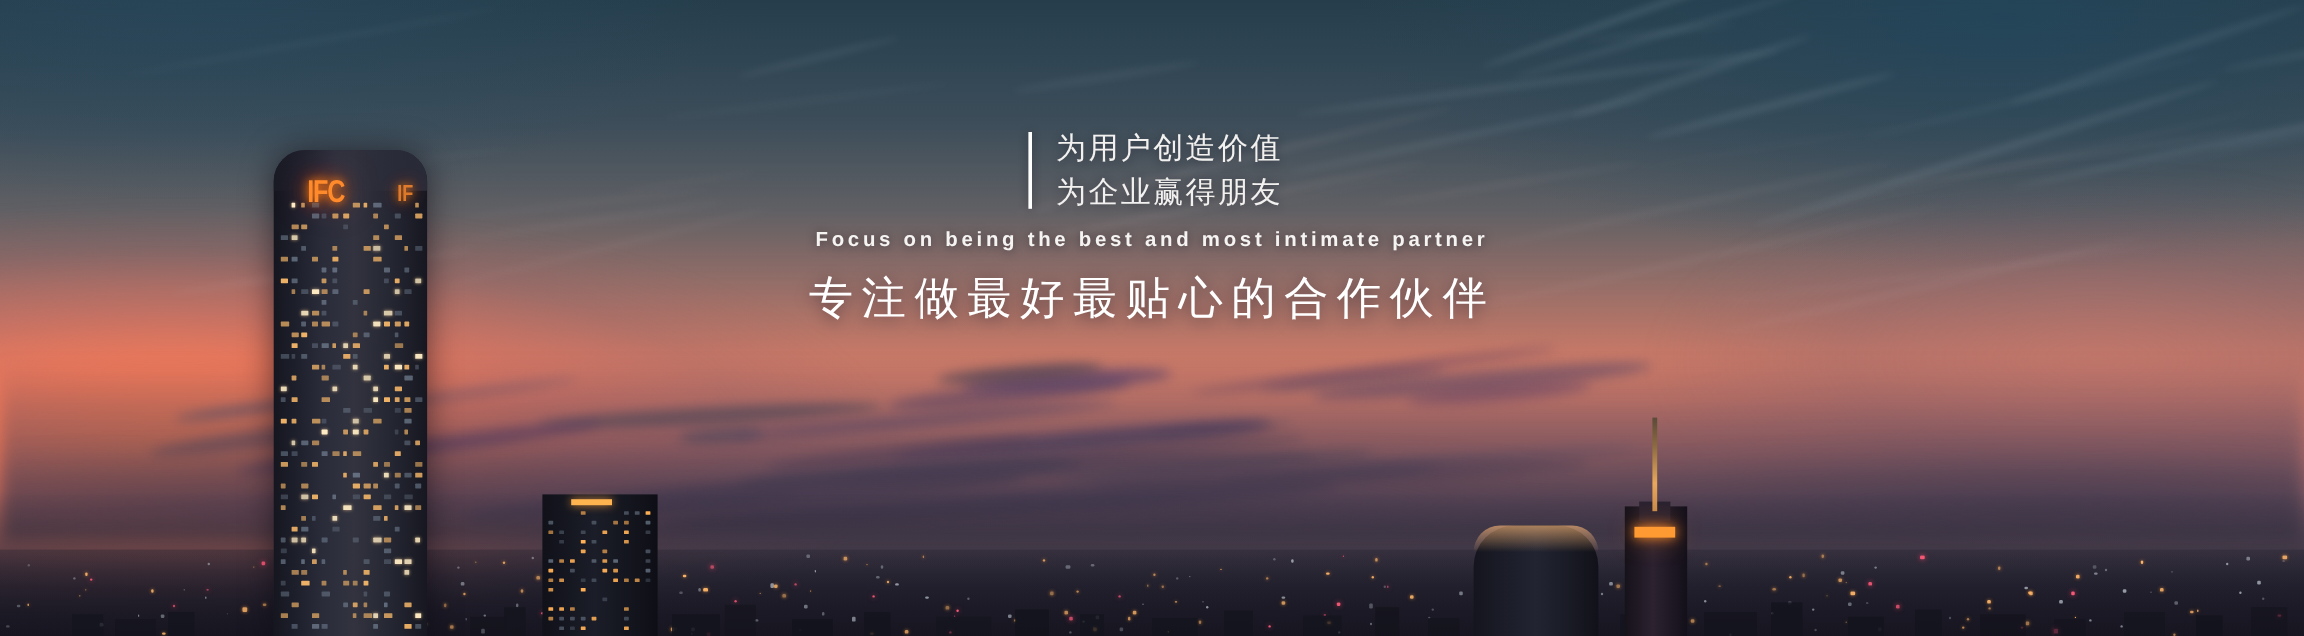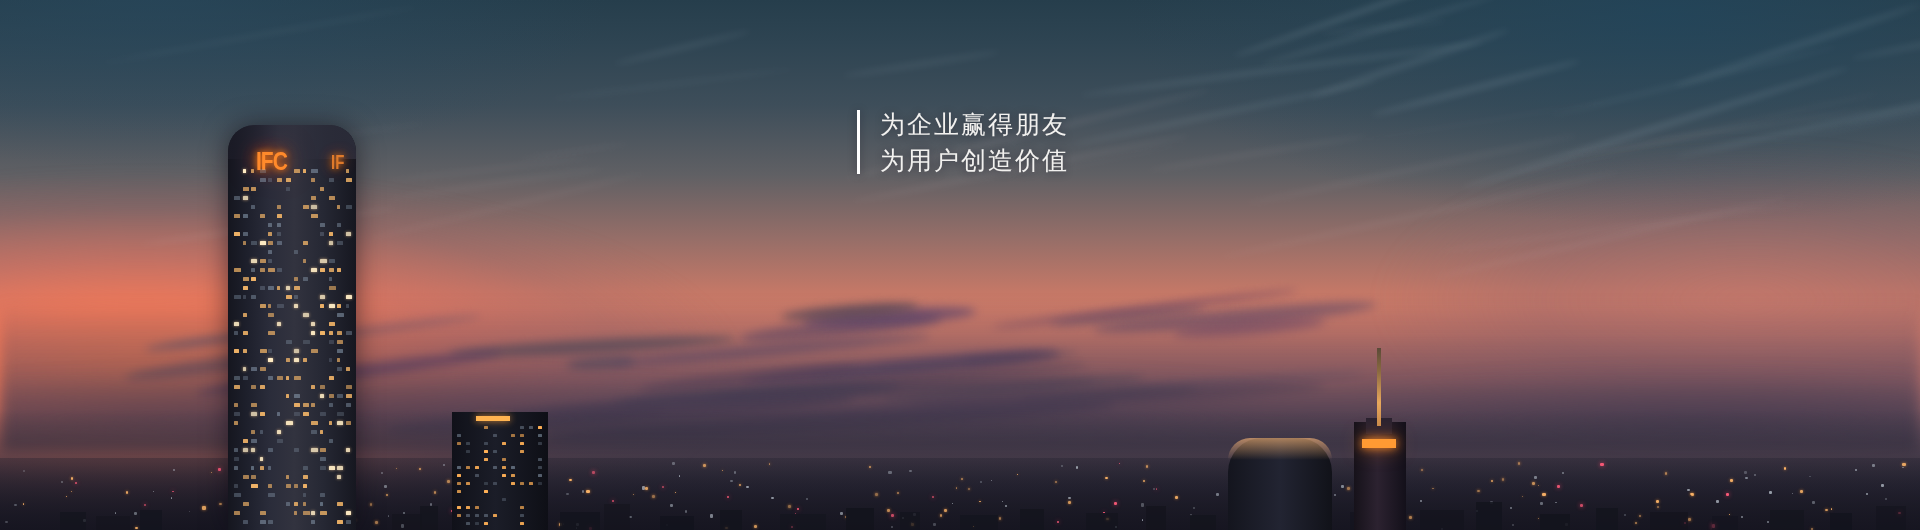--- a/index.html
+++ b/index.html
@@ -898,8 +898,8 @@
     <div class="headrow">
       <div class="divider"></div>
       <div class="sidelines">
+        <div class="sideline">为用户创造价值</div>
         <div class="sideline">为企业赢得朋友</div>
-        <div class="sideline">为用户创造价值</div>
       </div>
     </div>
 

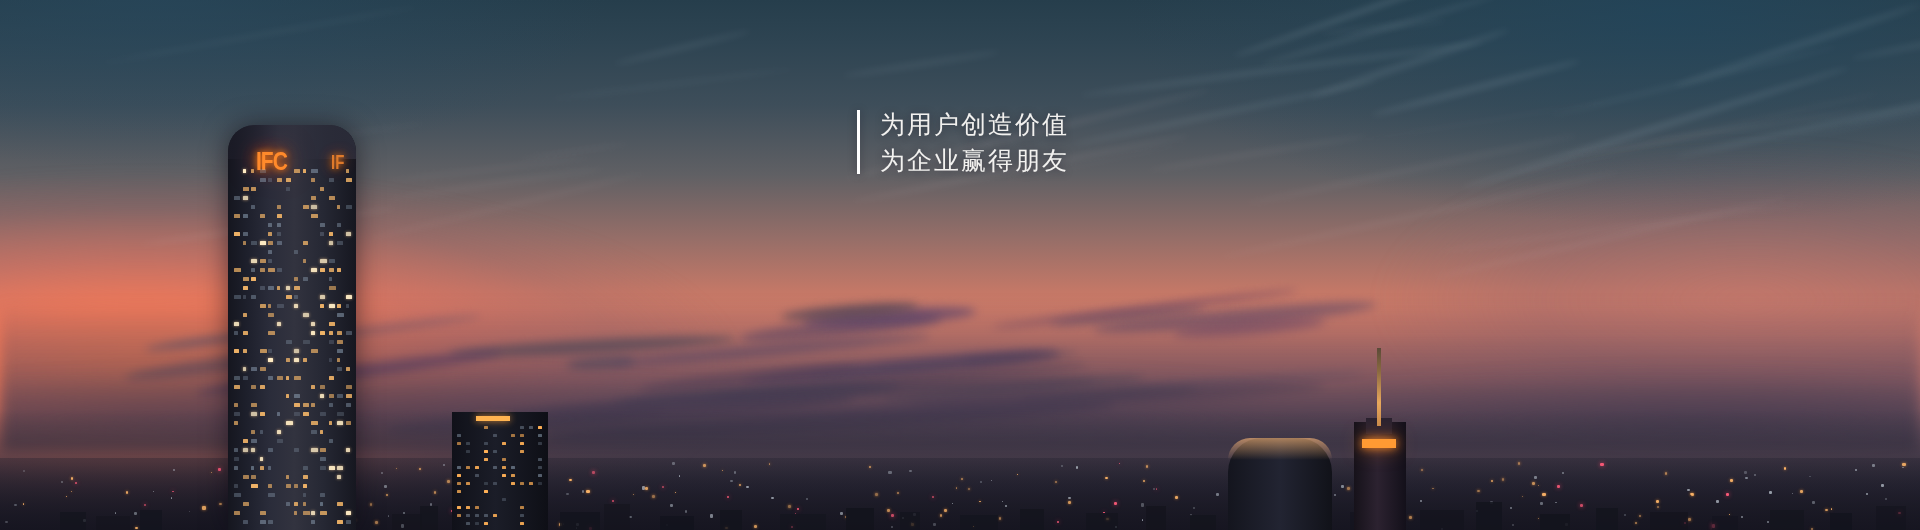--- a/index.html
+++ b/index.html
@@ -903,6 +903,7 @@
       </div>
     </div>
 
+    <div class="english">Focus on being the best and most intimate partner</div>
 
 
   </div>

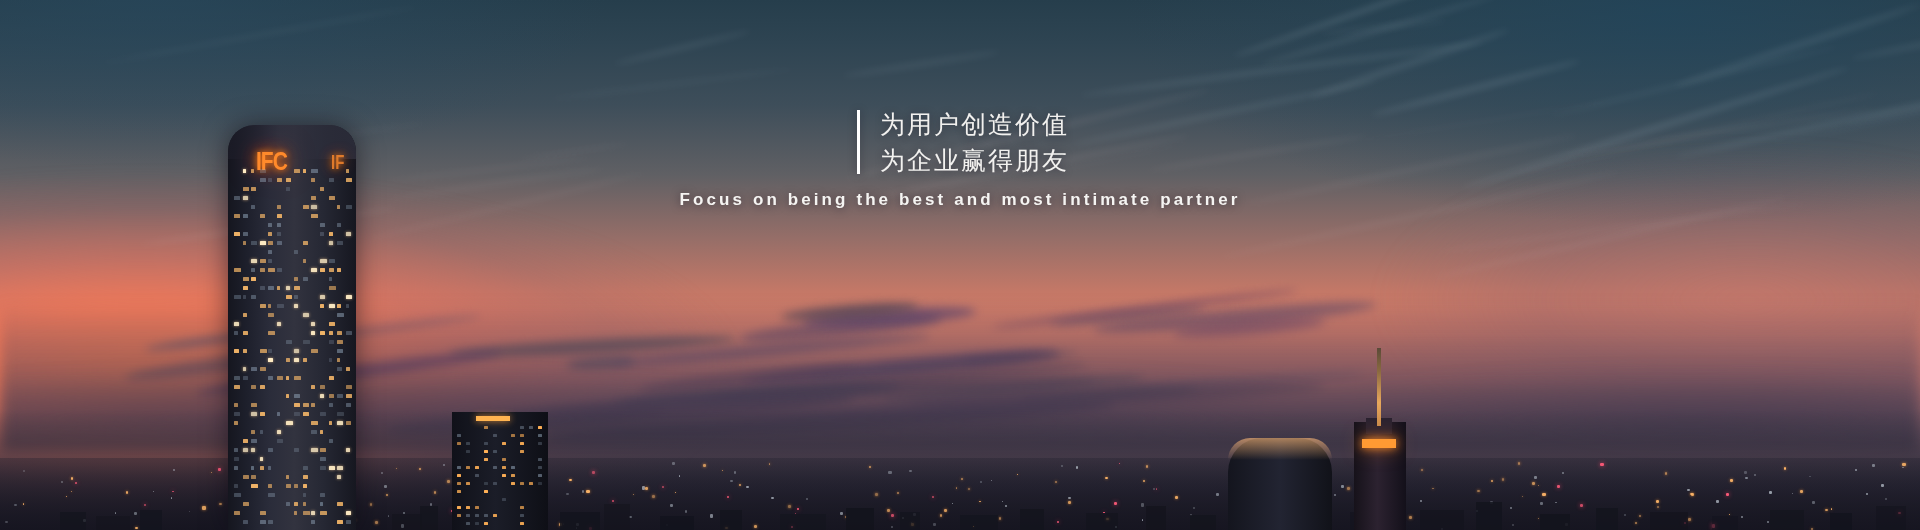--- a/index.html
+++ b/index.html
@@ -905,6 +905,7 @@
 
     <div class="english">Focus on being the best and most intimate partner</div>
 
+    <div class="tagline">专注做最好最贴心的合作伙伴</div>
 
   </div>
 

